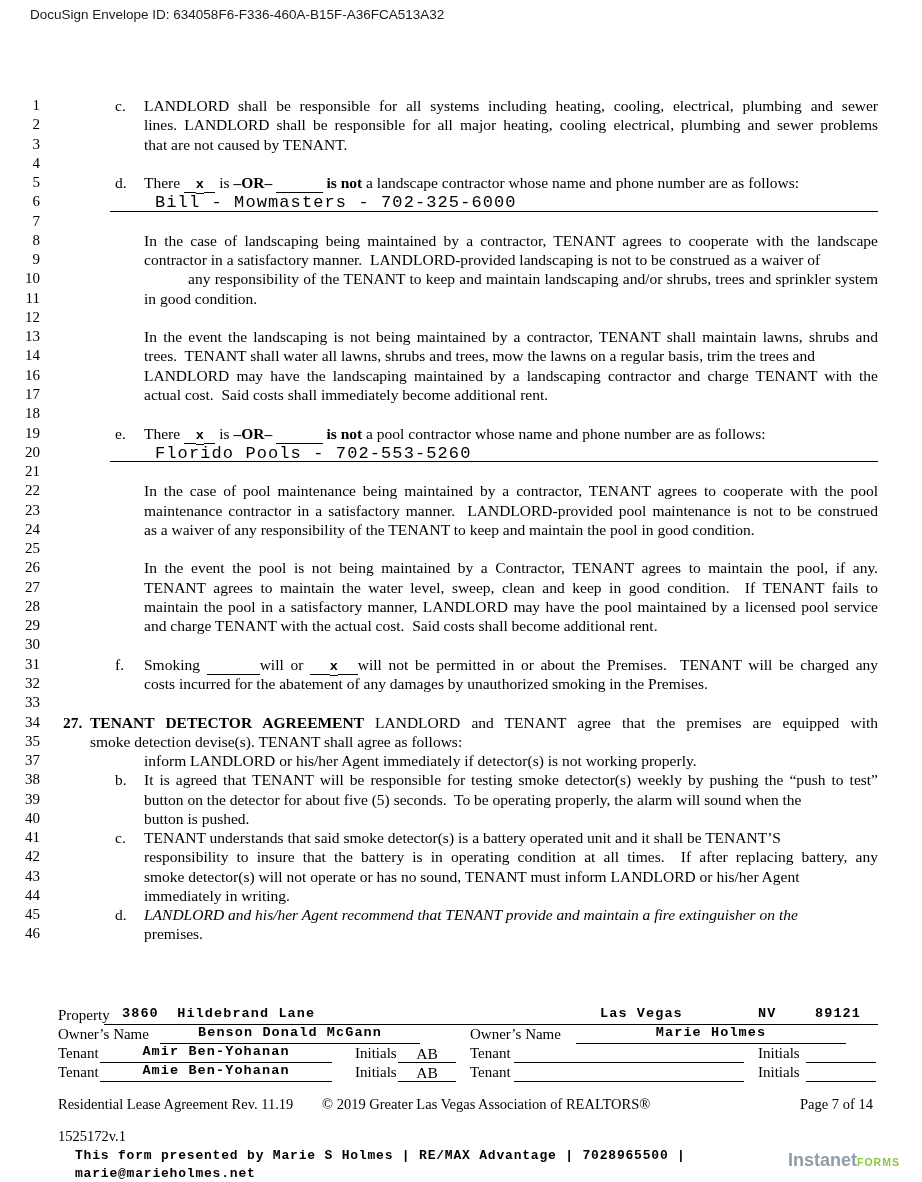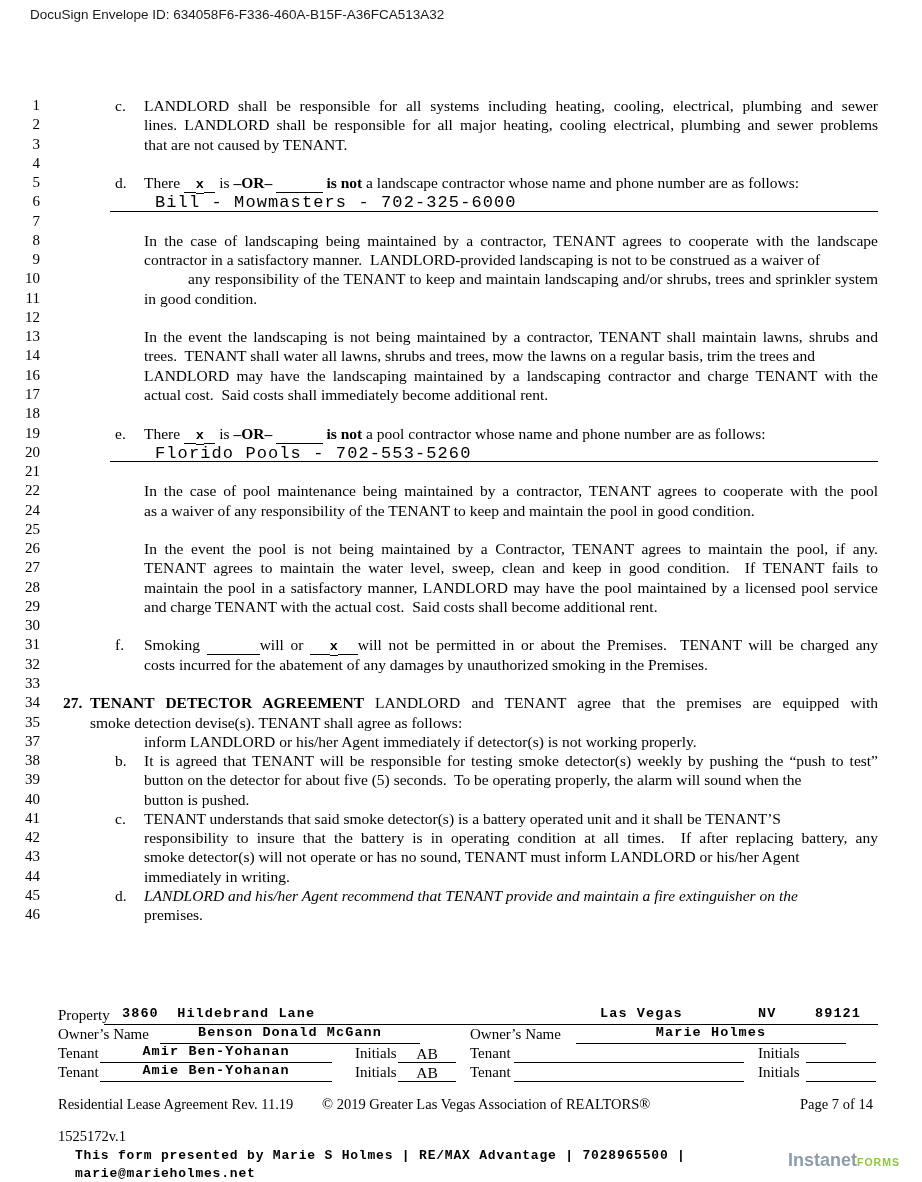--- a/index.html
+++ b/index.html
@@ -121,6 +121,10 @@
         <span class="txt just" style="left: 144px;"><span>In the case of pool maintenance being maintained by a contractor, TENANT agrees to cooperate with the pool</span></span>
       </div>
       <div class="line">
+        <span class="num">23</span>
+        <span class="txt just" style="left: 144px;"><span>maintenance contractor in a satisfactory manner.&nbsp; LANDLORD-provided pool maintenance is not to be construed</span></span>
+      </div>
+      <div class="line">
         <span class="num">24</span>
         <span class="txt" style="left: 144px;"><span>as a waiver of any responsibility of the TENANT to keep and maintain the pool in good condition.</span></span>
       </div>

